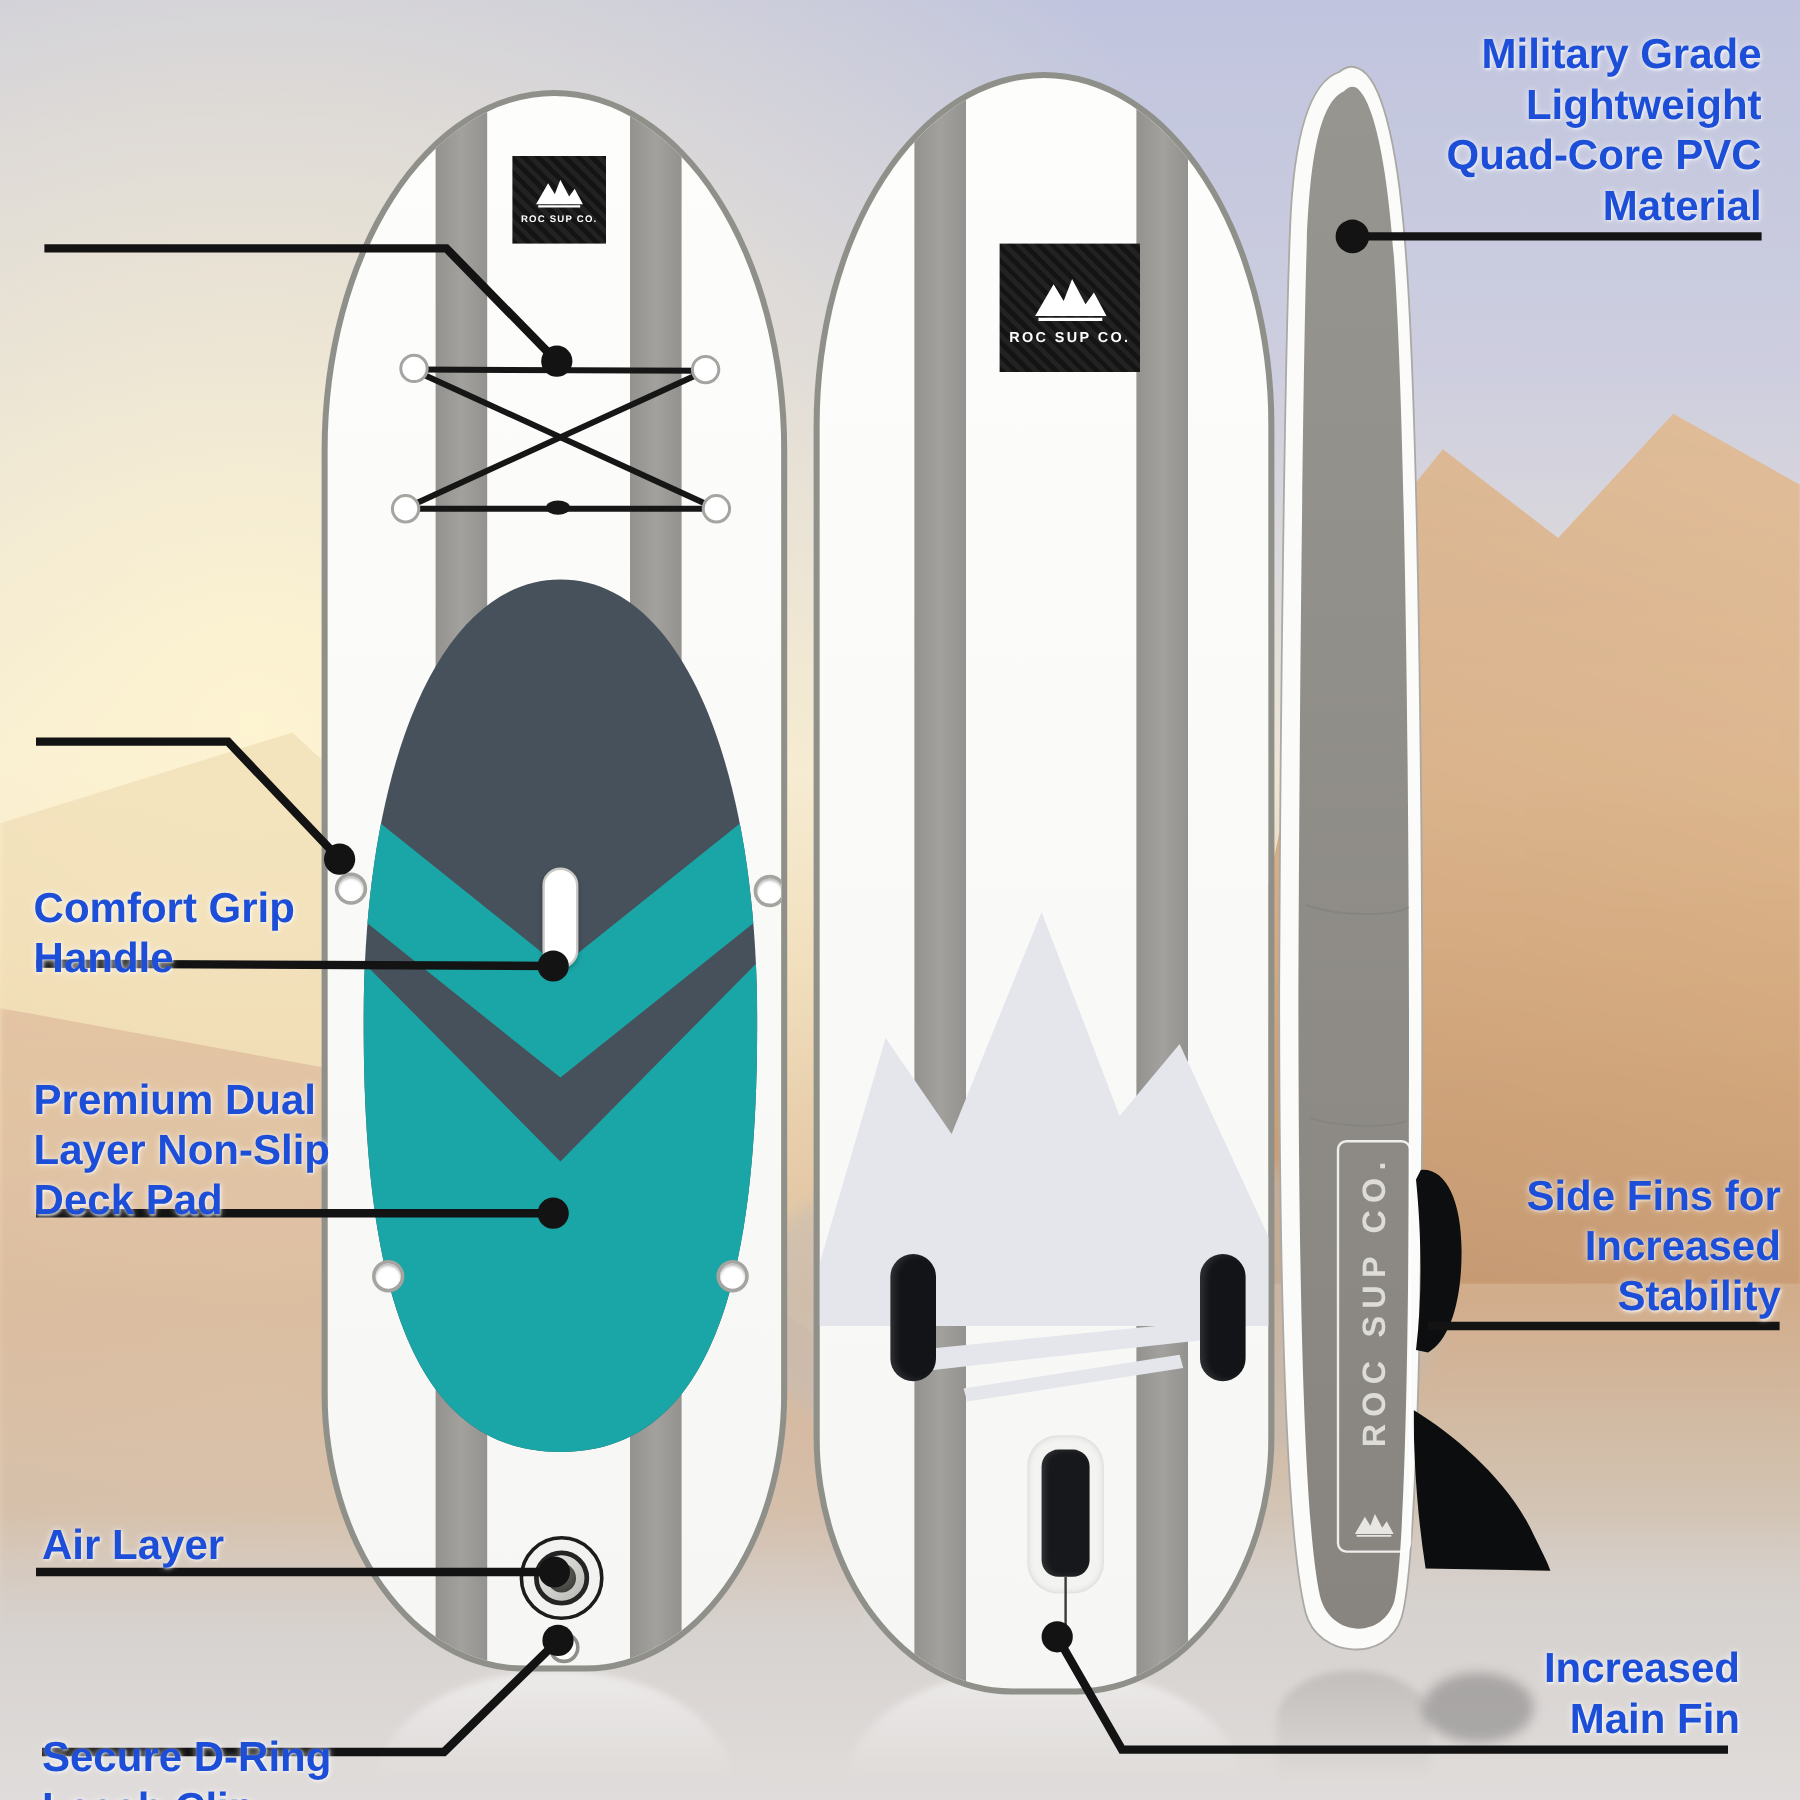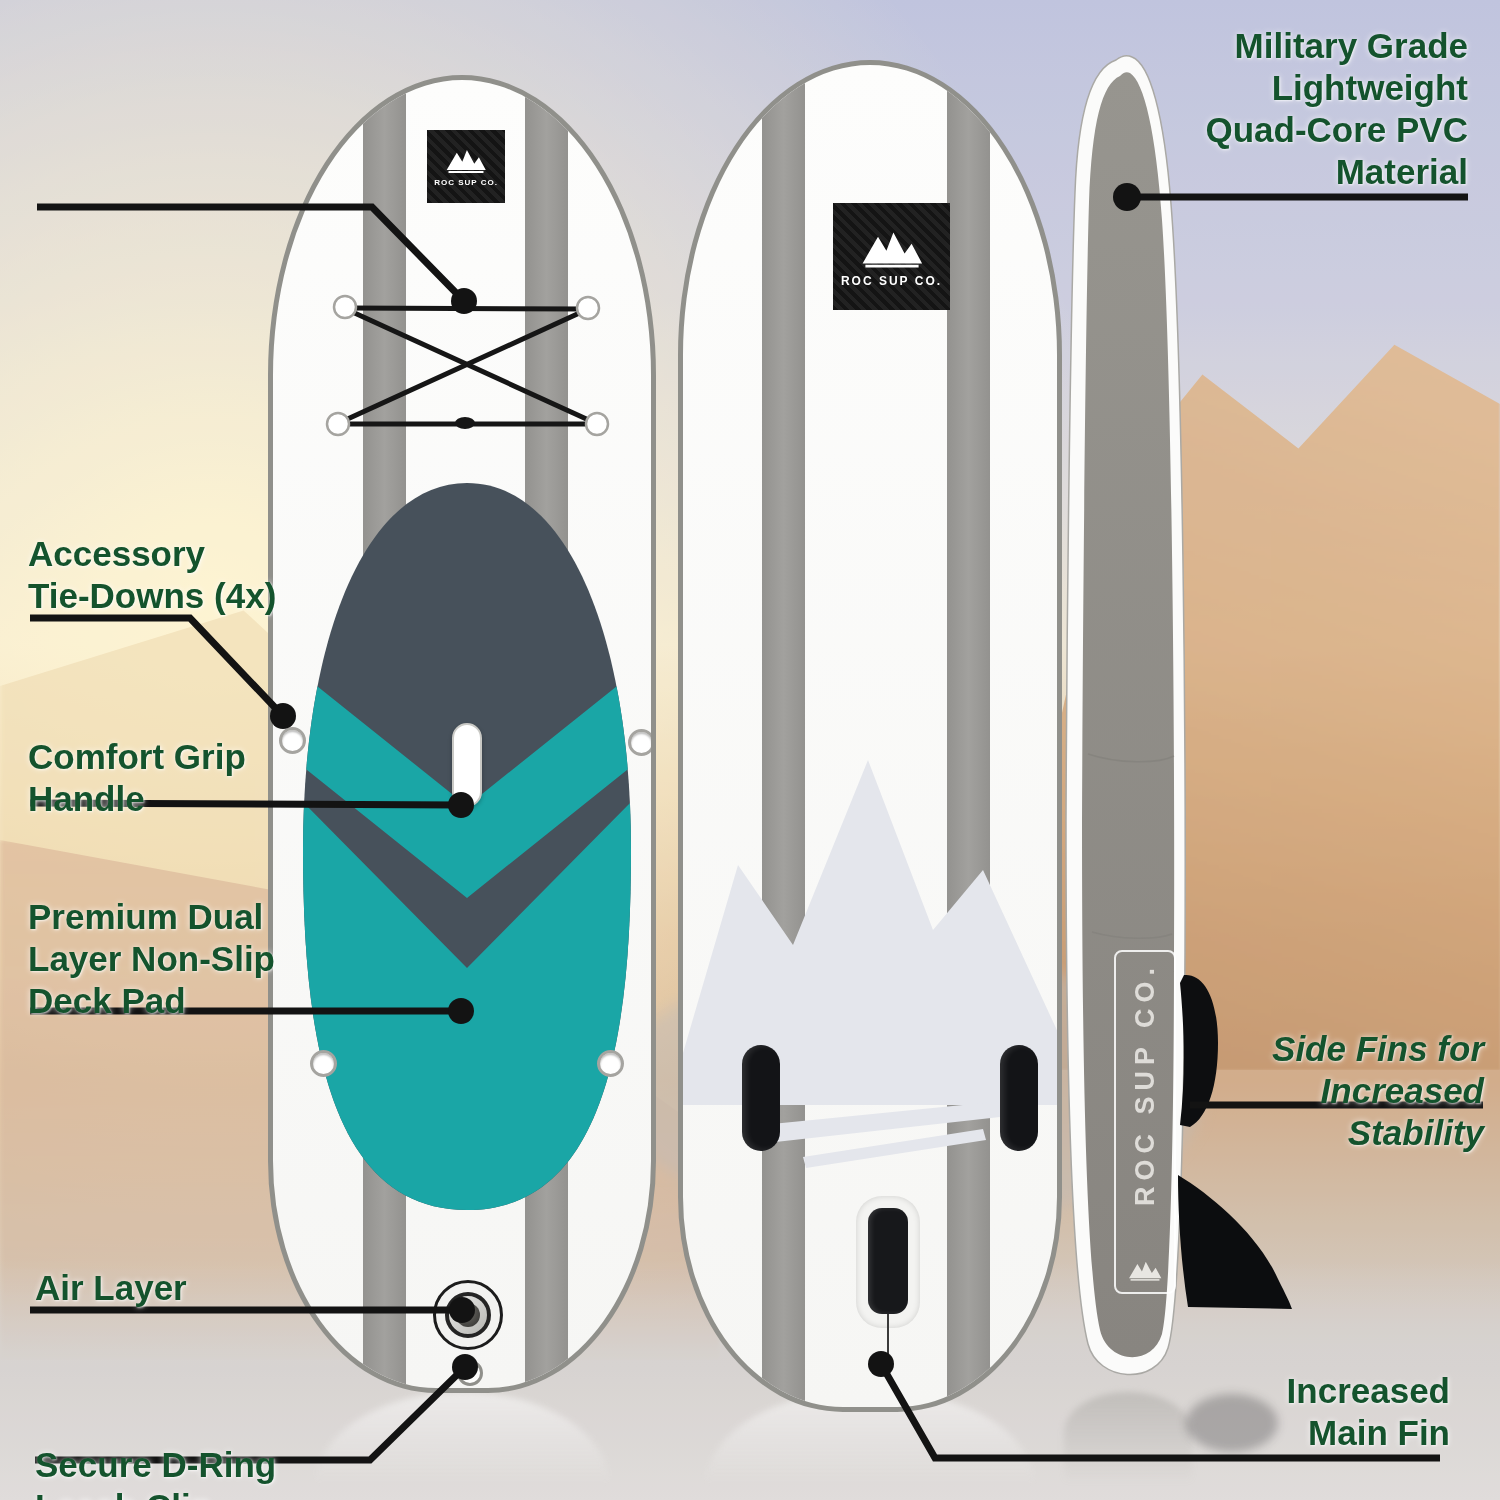--- a/index.html
+++ b/index.html
@@ -69,7 +69,7 @@
   .side-brand .vtxt{writing-mode:vertical-rl;transform:rotate(180deg);
       color:#dedcd8;font-size:27px;font-weight:bold;letter-spacing:6px;white-space:nowrap;}
   
-  .callout{font-size:35px;font-weight:bold;color:#14532d;line-height:1.2;white-space:pre-line;
+  .callout{font-size:35px;font-weight:bold;color:#1d4ed8;line-height:1.2;white-space:pre-line;
       text-shadow:0 0 6px rgba(255,255,255,.75),1px 1px 2px rgba(255,255,255,.6);}
   .callout.right{text-align:right;}
   svg{display:block;}

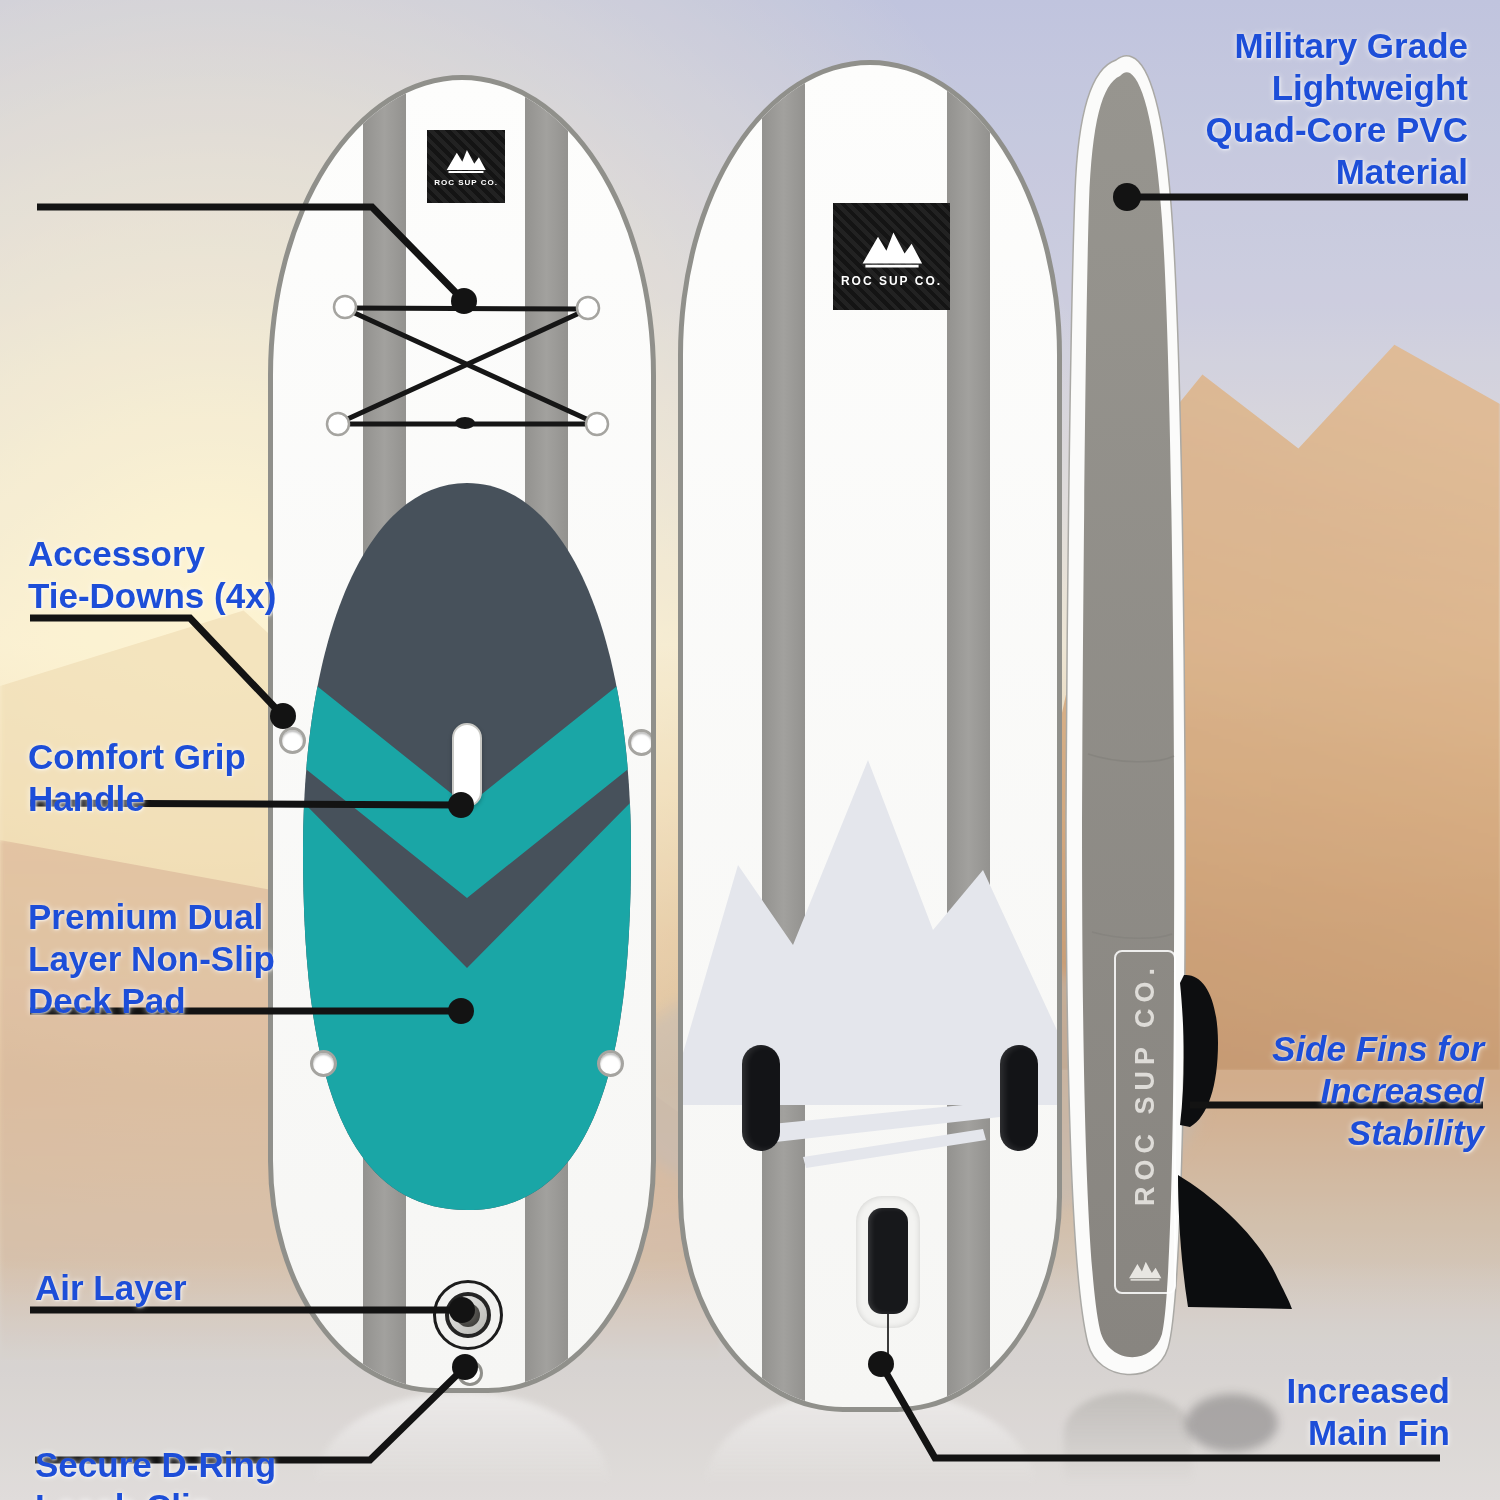--- a/index.html
+++ b/index.html
@@ -233,8 +233,6 @@
 Lightweight
 Quad-Core PVC
 Material</div>
-  <div class="abs callout" style="left:28px;top:533px;">Accessory
-Tie-Downs (4x)</div>
   <div class="abs callout" style="left:28px;top:736px;">Comfort Grip
 Handle</div>
   <div class="abs callout" style="left:28px;top:868px;margin-top:28px;">Premium Dual

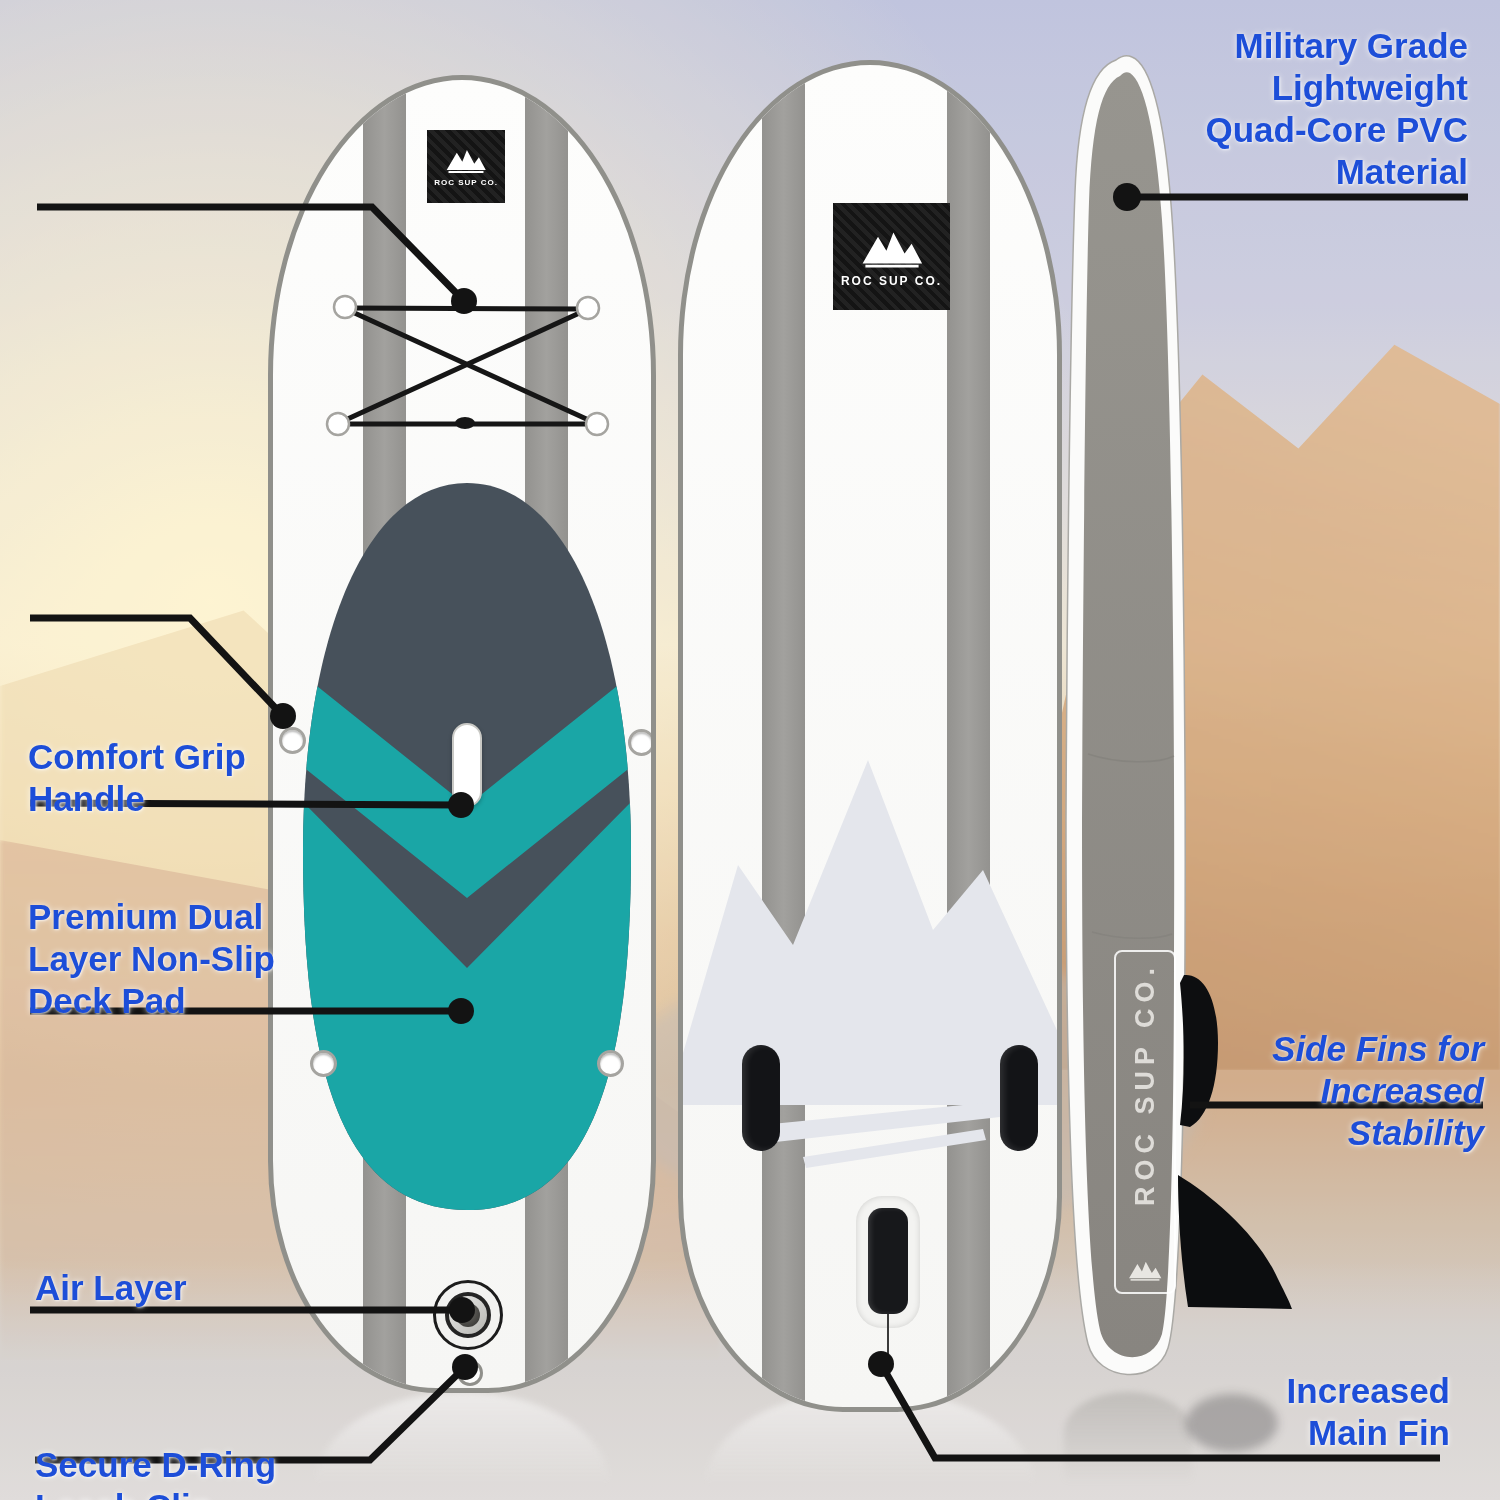--- a/index.html
+++ b/index.html
@@ -241,7 +241,7 @@
   <div class="abs callout" style="left:35px;top:1267px;">Air Layer</div>
   <div class="abs callout" style="left:35px;top:1444px;">Secure D-Ring
 Leash Clip</div>
-  <div class="abs callout right" style="right:16px;top:1028px;font-style:italic;">Side Fins for
+  <div class="abs callout right" style="right:16px;top:976px;">Side Fins for
 Increased
 Stability</div>
   <div class="abs callout right" style="right:50px;top:1370px;">Increased

